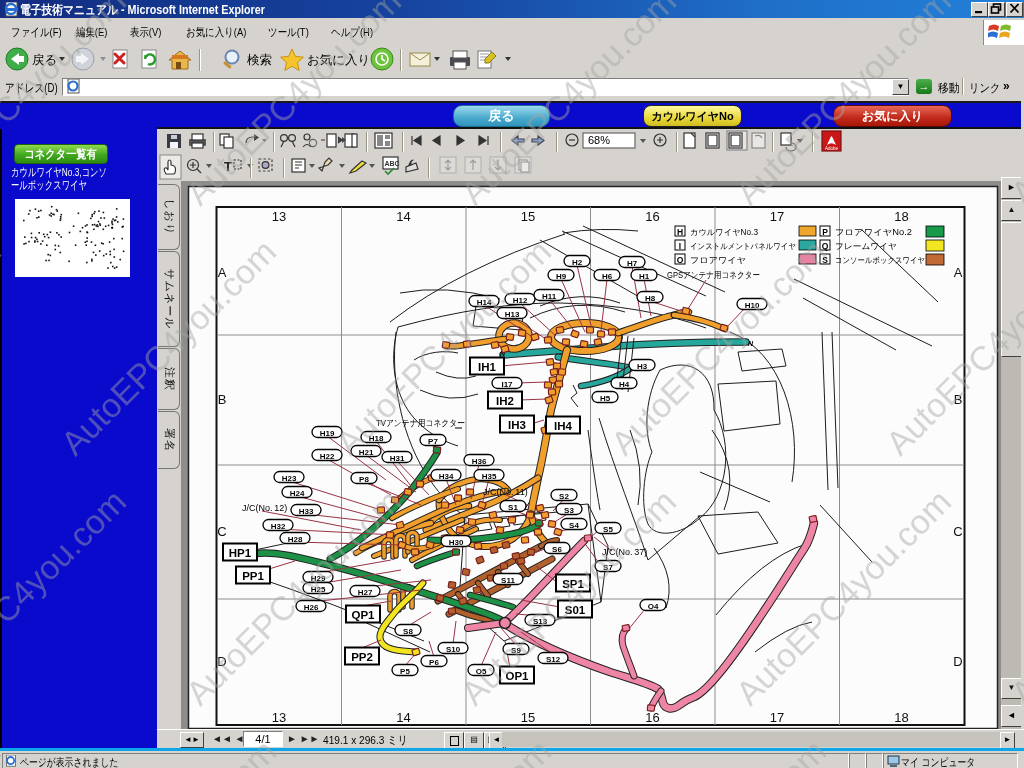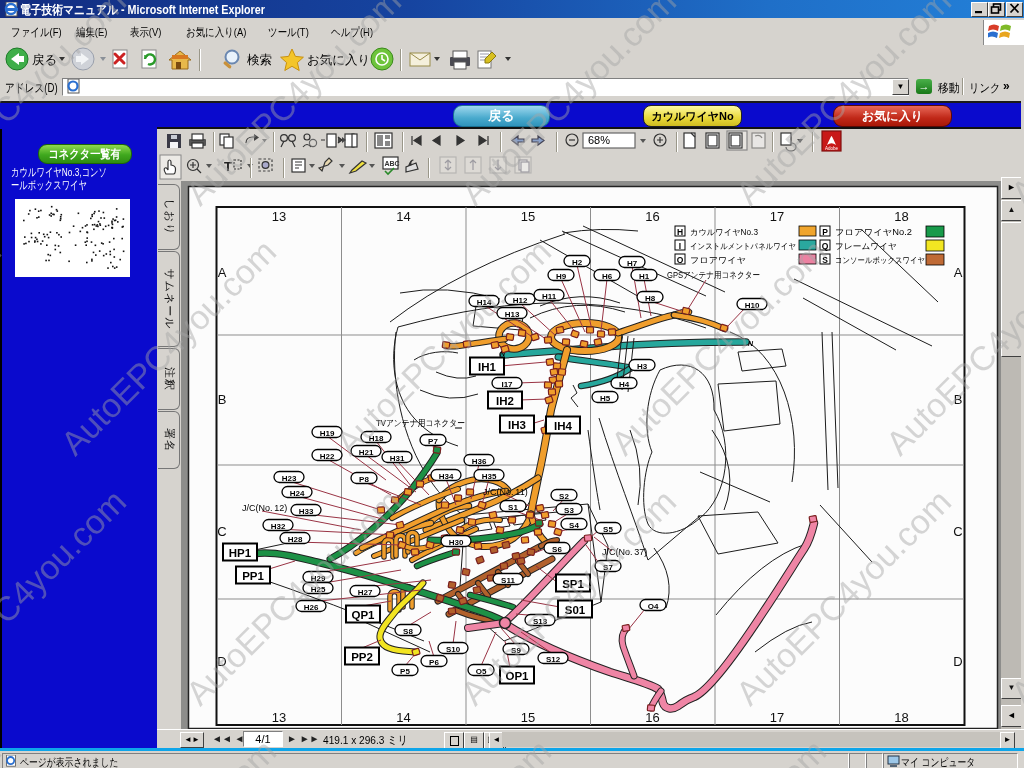--- a/index.html
+++ b/index.html
@@ -159,7 +159,7 @@
   <div class="abs navbtn" style="left:833px;width:117px;background:linear-gradient(#e86858,#c02818 60%,#a81808);border:1px solid #5a0a06;font-size:12px;line-height:20px;">お気に入り</div>
 </div>
 <div class="abs" id="sidebar">
-  <div class="abs" style="left:12px;top:15px;width:92px;height:18px;border-radius:9px;background:linear-gradient(#90da50,#3fa81e 55%,#2f8c12);border:1px solid #1d6608;color:#fff;font-weight:bold;font-size:12px;text-align:center;line-height:18px;margin-left:24px;"><span style="display:inline-block;transform:scaleX(0.85);">コネクタ一覧有</span></div>
+  <div class="abs" style="left:12px;top:15px;width:92px;height:18px;border-radius:4px;background:linear-gradient(#90da50,#3fa81e 55%,#2f8c12);border:1px solid #1d6608;color:#fff;font-weight:bold;font-size:12px;text-align:center;line-height:18px;"><span style="display:inline-block;transform:scaleX(0.85);">コネクタ一覧有</span></div>
   <div class="abs" style="left:9px;top:37px;color:#fff;font-size:11.5px;line-height:12.5px;white-space:nowrap;transform:scaleX(0.72);transform-origin:0 0;">カウルワイヤNo.3,コンソ<br>ールボックスワイヤ</div>
   <div class="abs" style="left:13px;top:70px;width:115px;height:78px;background:#fff;" id="thumbbox"><svg width="115" height="80" id="thumbsvg">
         <rect x="8.0" y="20.7" width="1.6" height="1.6" fill="#111"></rect>

